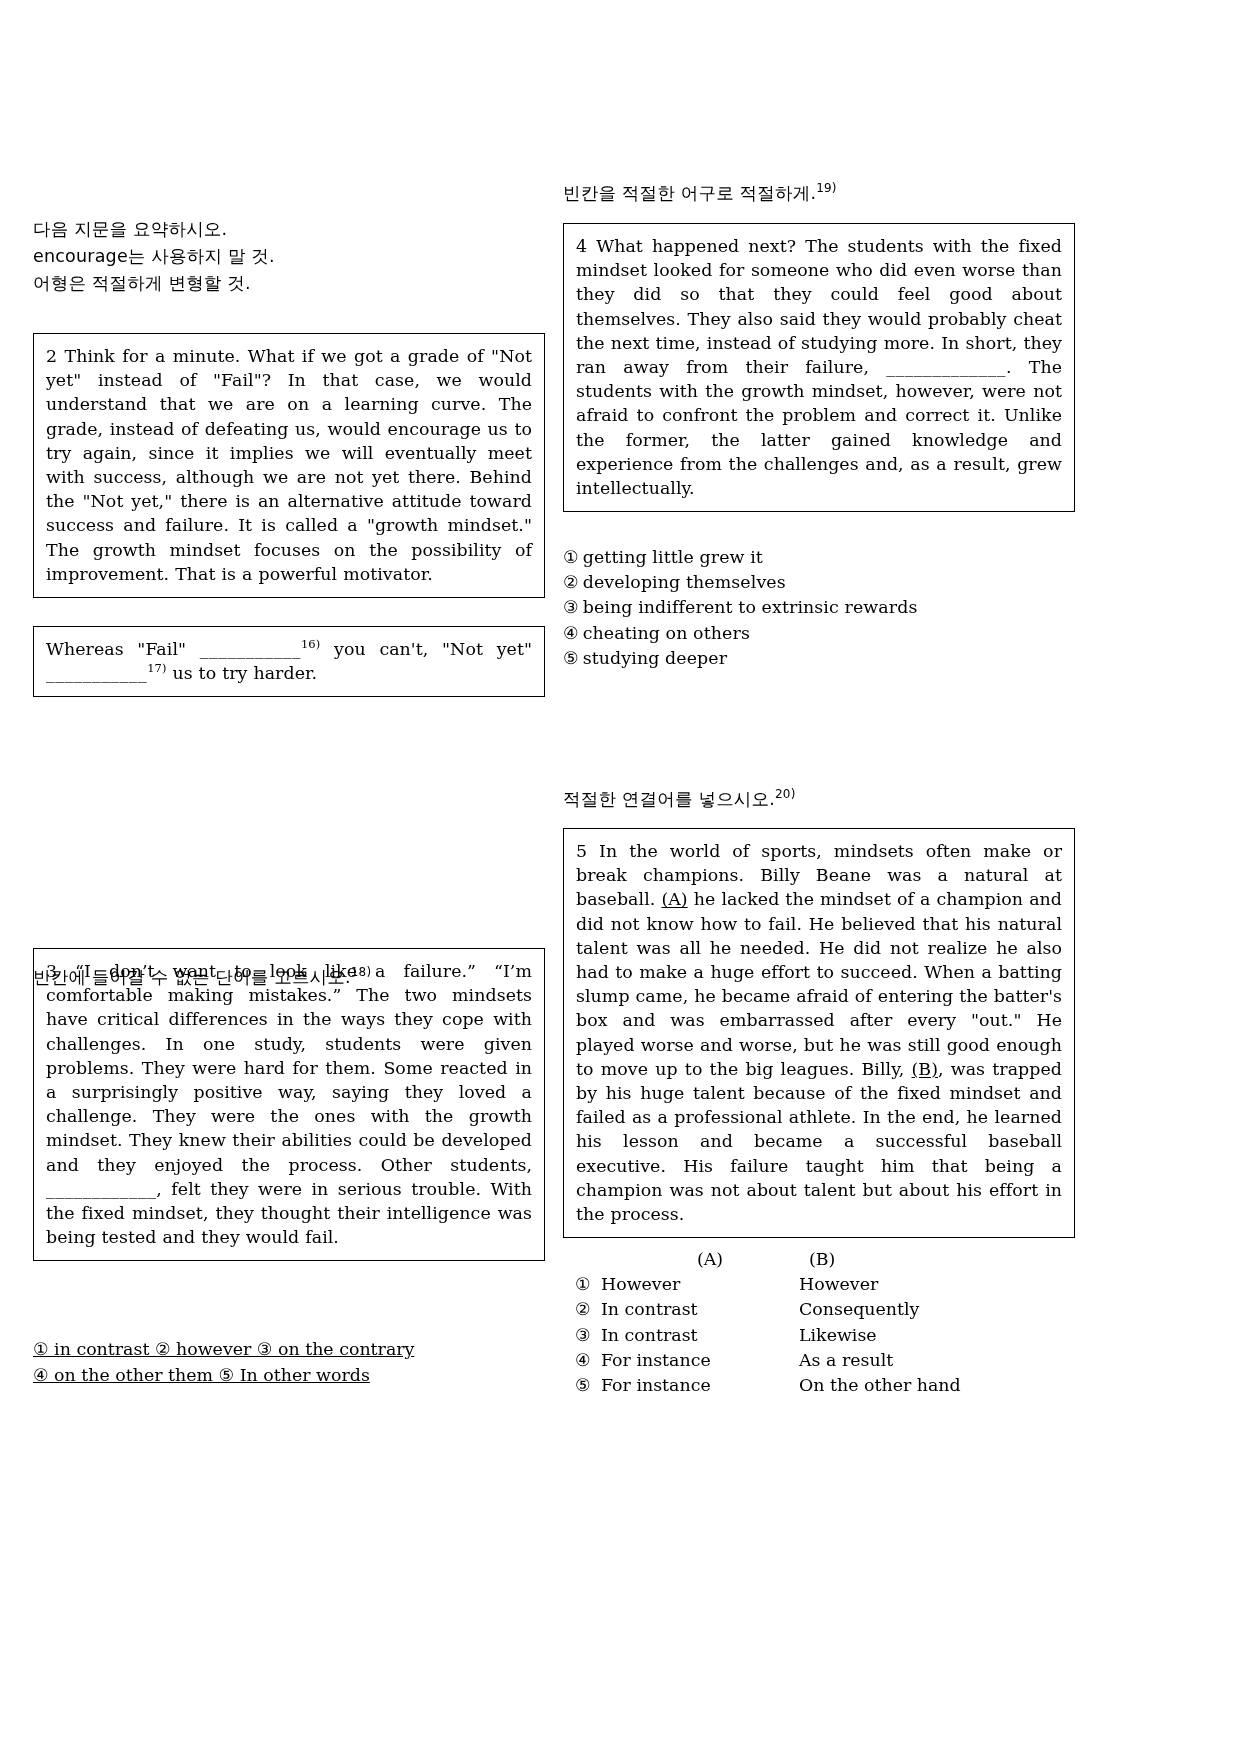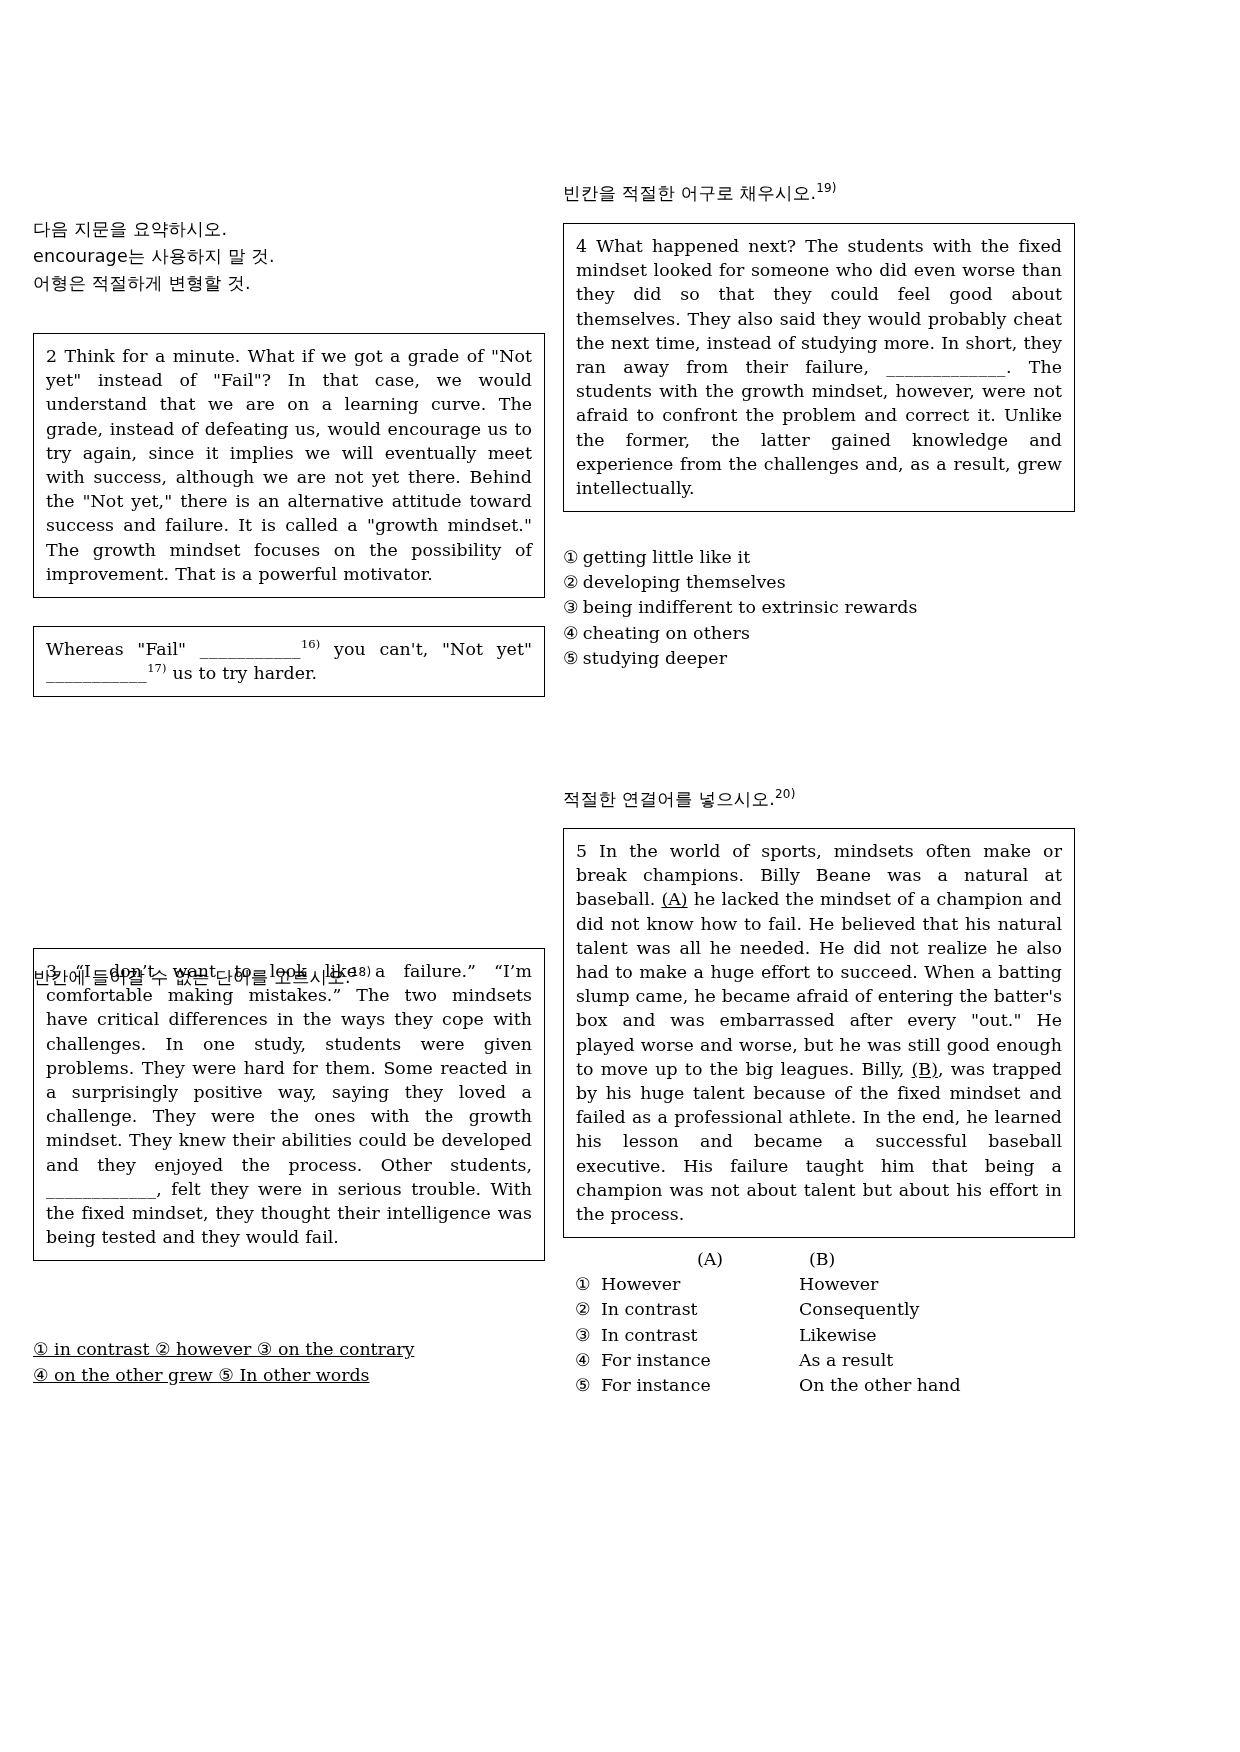--- a/index.html
+++ b/index.html
@@ -129,7 +129,7 @@
   </div>
 
   <div class="col-right prompt" style="top:180px;">
-    <span>빈칸을 적절한 어구로 채우시오.</span><span class="sup">19)</span>
+    <span>빈칸을 적절한 어구로 적절하게.</span><span class="sup">19)</span>
   </div>
 
   <div class="col-right passage" style="top:223px;">

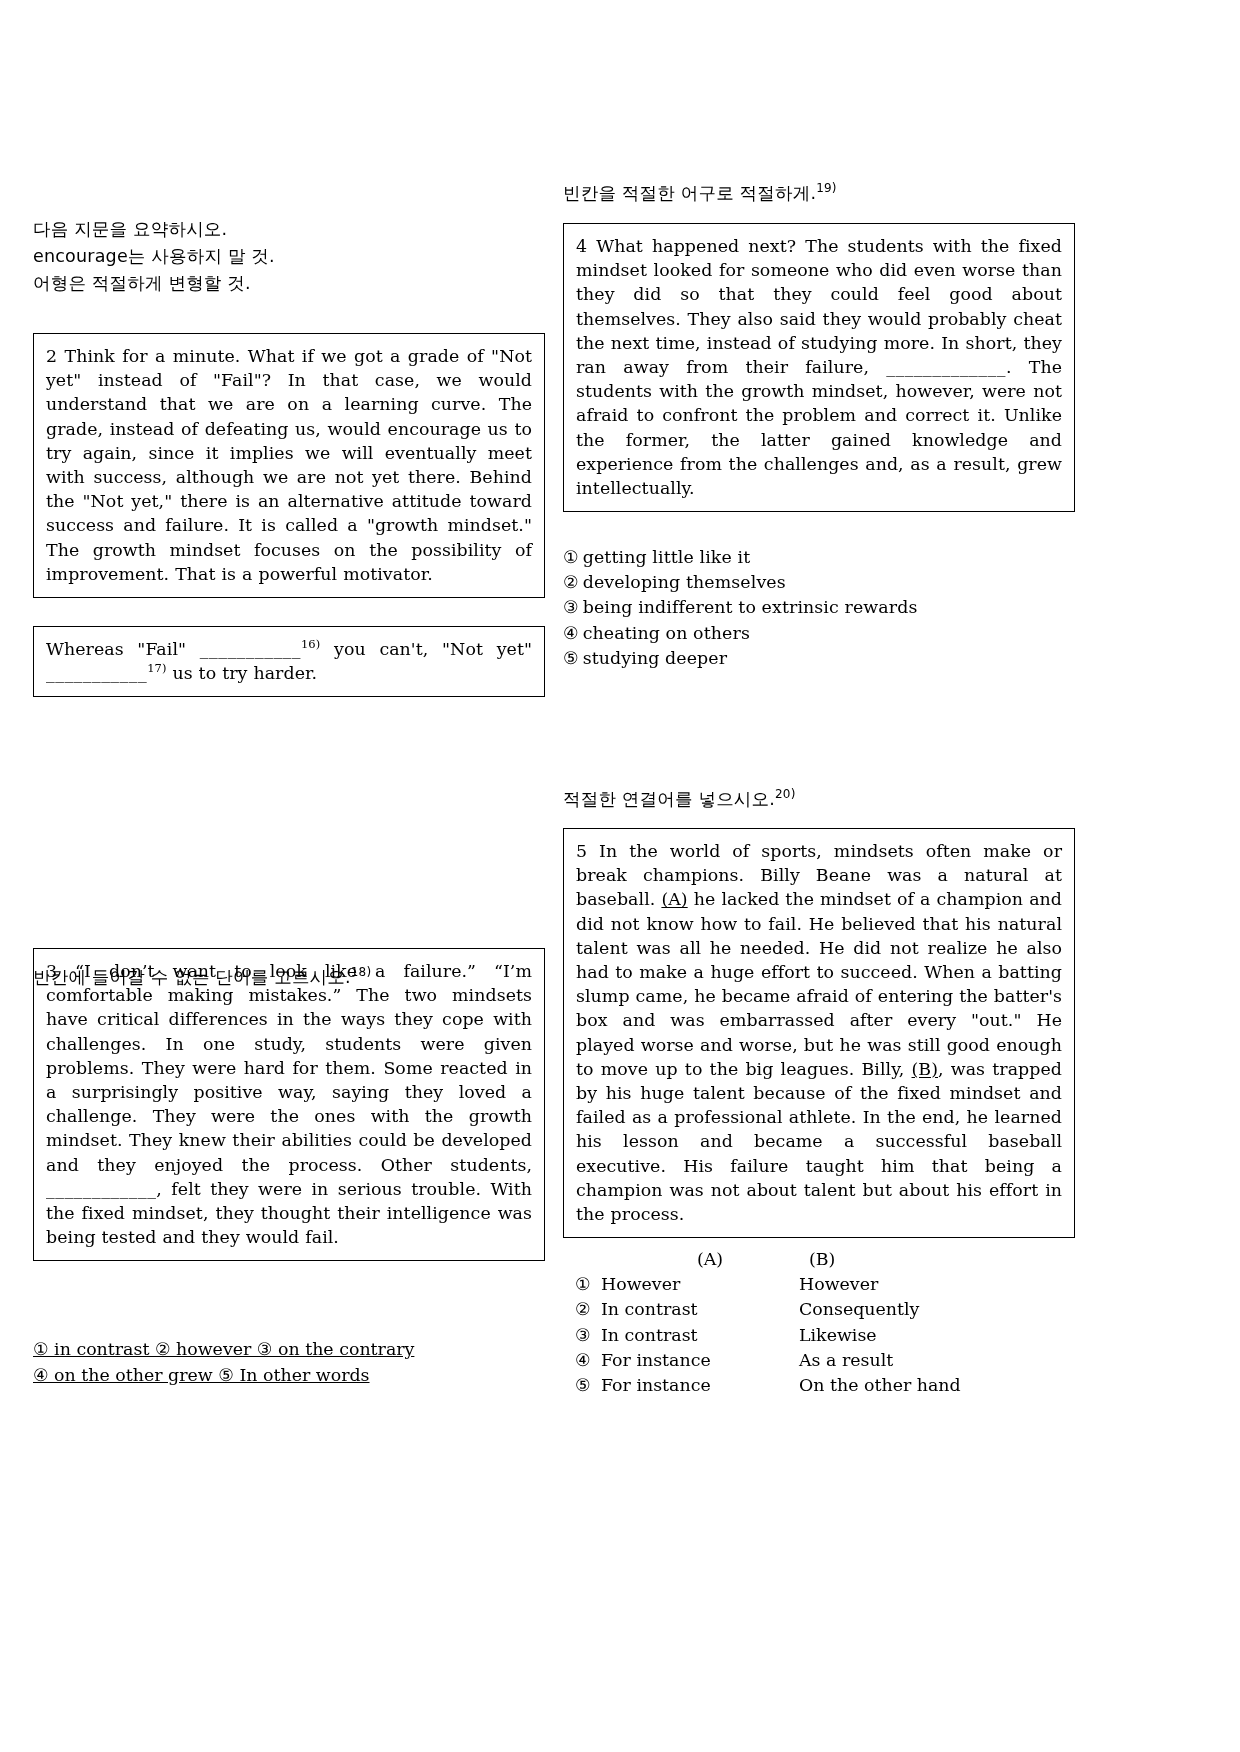--- a/index.html
+++ b/index.html
@@ -137,7 +137,7 @@
   </div>
 
   <div class="col-right choices" style="top:545px;">
-    <div class="ch"><span class="mark">①</span><span>getting little like it</span></div>
+    <div class="ch"><span class="mark">①</span><span>getting little grew it</span></div>
     <div class="ch"><span class="mark">②</span><span>developing themselves</span></div>
     <div class="ch"><span class="mark">③</span><span>being indifferent to extrinsic rewards</span></div>
     <div class="ch"><span class="mark">④</span><span>cheating on others</span></div>

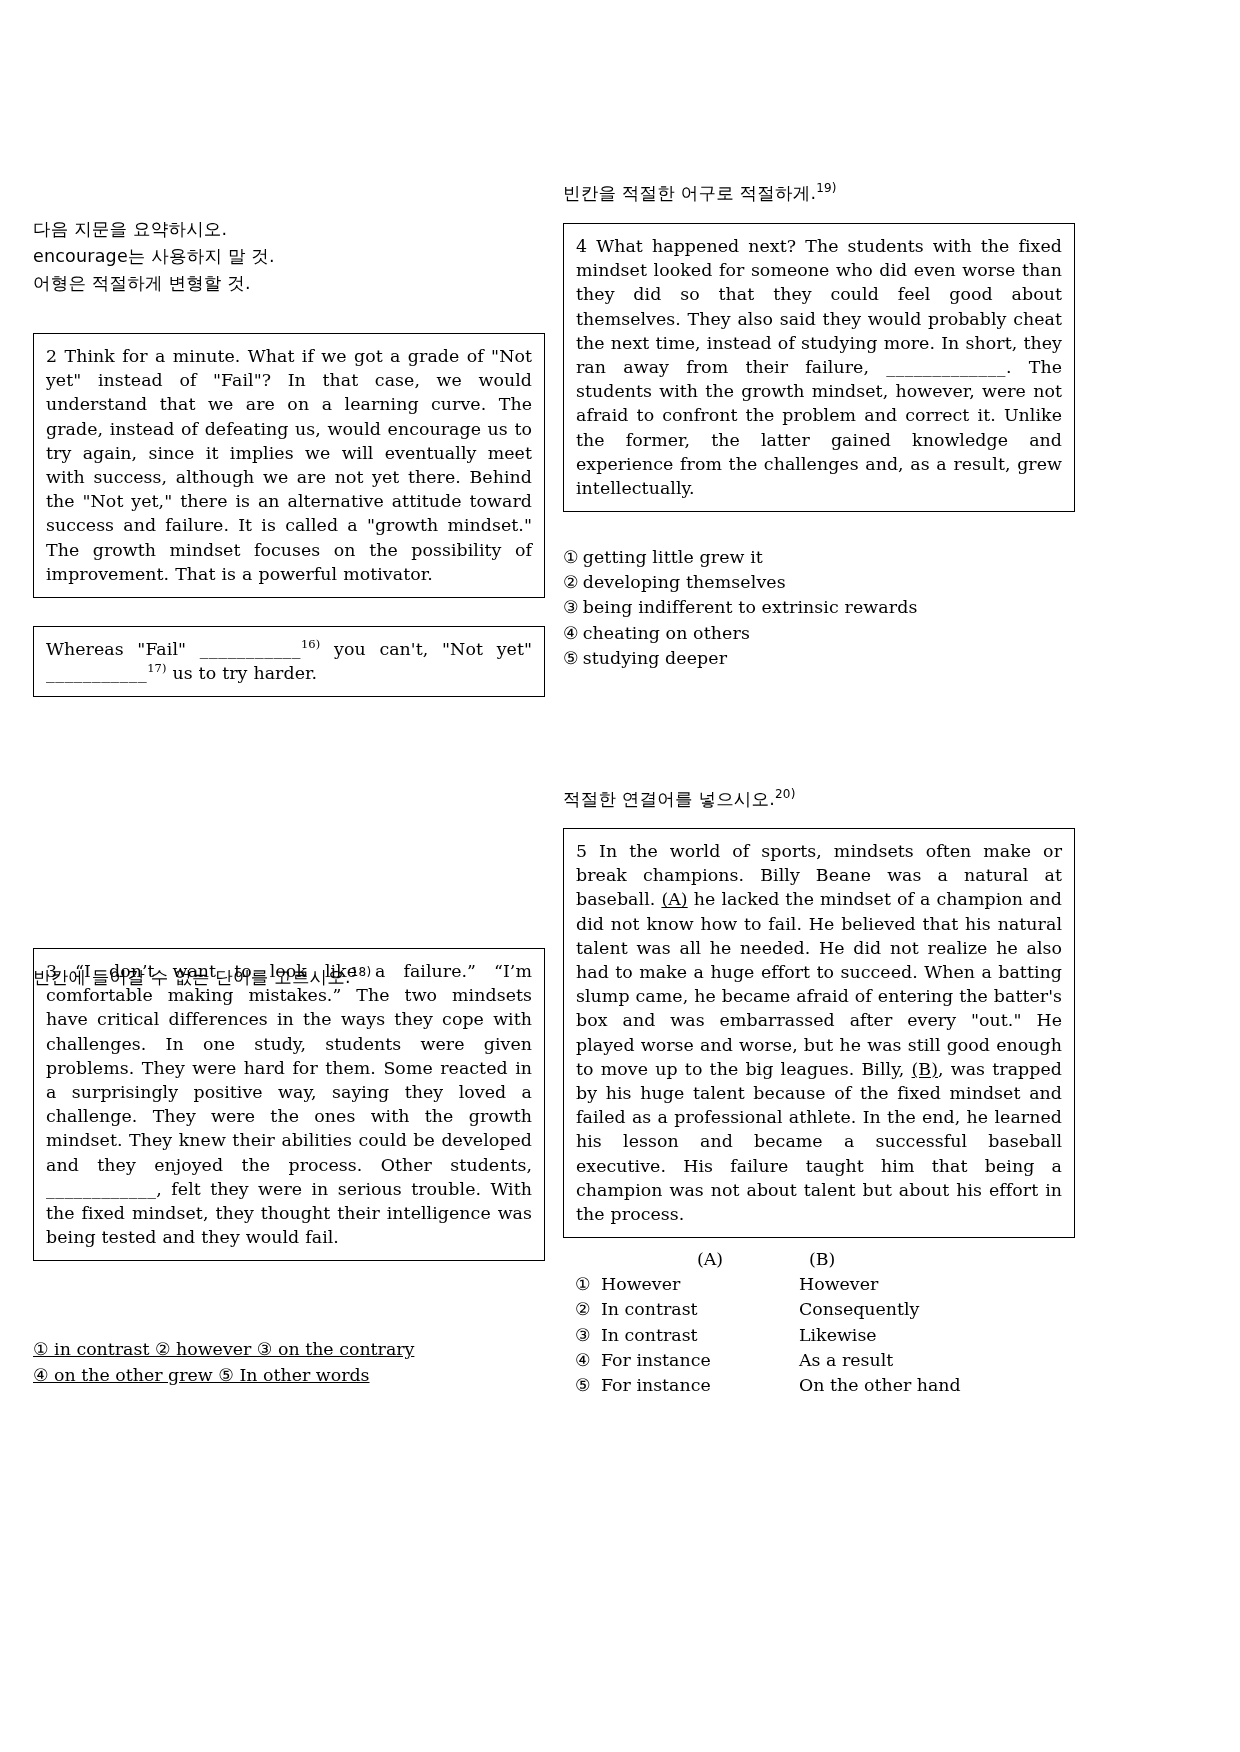--- a/index.html
+++ b/index.html
@@ -125,7 +125,7 @@
 
   <div class="col-left inline-choices" style="top:1320px;">
     <div>① in contrast ② however ③ on the contrary</div>
-    <div>④ on the other grew ⑤ In other words</div>
+    <div>④ on the other them ⑤ In other words</div>
   </div>
 
   <div class="col-right prompt" style="top:180px;">

